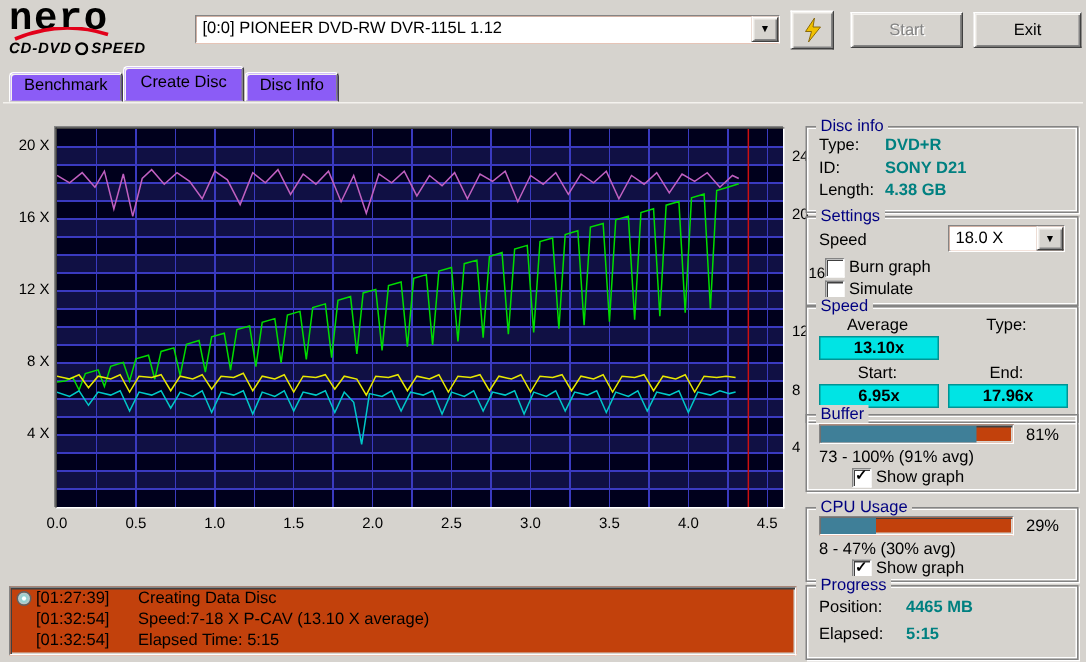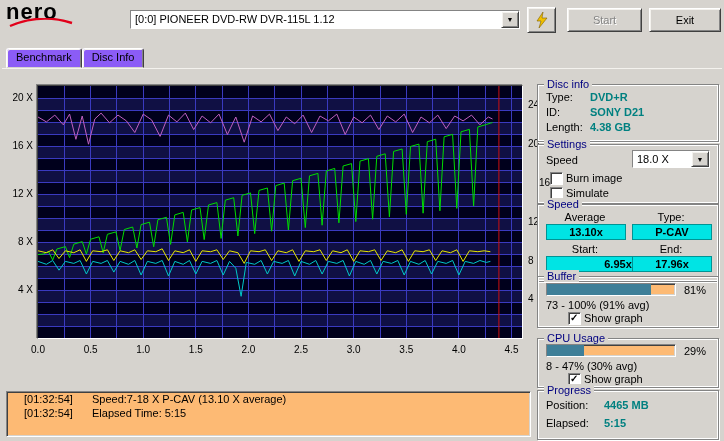--- a/index.html
+++ b/index.html
@@ -21,7 +21,7 @@
     box-shadow:inset 1px 1px 0 #404040, inset -1px -1px 0 #d6d3ce;
   }
   
-  .logo-n{font-size:22px;font-weight:bold;letter-spacing:1px;line-height:20px;}
+  .logo-n{font-size:26px;font-weight:bold;letter-spacing:1px;line-height:20px;font-family:Liberation Mono, monospace;}
   .logo-sub{font-size:10px;font-weight:bold;font-style:italic;letter-spacing:.5px;display:flex;align-items:center;gap:2px;}
   .combo{display:flex;align-items:stretch;}
   .combo .txt{flex:1;padding:2px 4px;white-space:nowrap;overflow:hidden;background:#fff;}

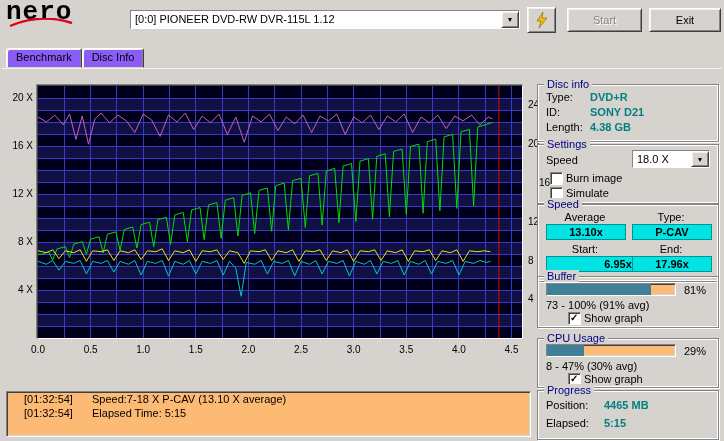--- a/index.html
+++ b/index.html
@@ -16,7 +16,7 @@
     box-shadow:inset 1px 1px 0 #f4f2ee, inset -1px -1px 0 #848484;
   }
   .sunken{
-    background:#fdba74;
+    background:#c2410c;
     border:1px solid;border-color:#848484 #ffffff #ffffff #848484;
     box-shadow:inset 1px 1px 0 #404040, inset -1px -1px 0 #d6d3ce;
   }

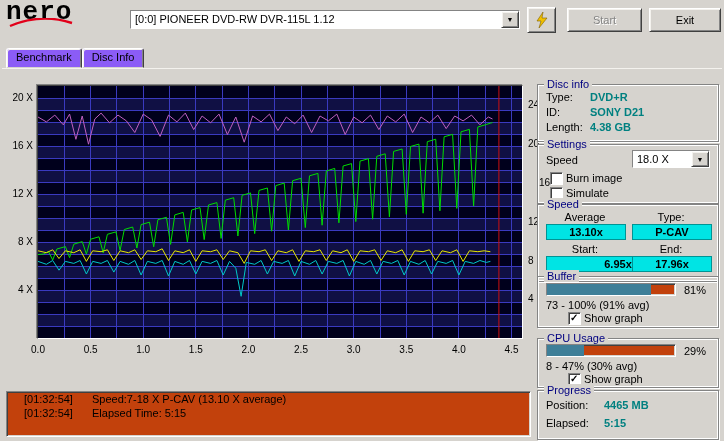--- a/index.html
+++ b/index.html
@@ -101,6 +101,13 @@
   <svg class="abs" style="left:2px;top:16px;" width="66" height="10">
     <path d="M2,8 Q33,-5 64,5" stroke="#e2001a" stroke-width="2.4" fill="none"></path>
   </svg>
+  <div class="logo-sub" style="margin-top:5px;">
+    <span>CD-DVD</span>
+    <svg width="9" height="9">
+      <circle cx="4.5" cy="4.5" r="3.6" fill="none" stroke="#000" stroke-width="1.6"></circle>
+    </svg>
+    <span>SPEED</span>
+  </div>
 </div>
 
 <div class="abs sunken combo" style="left:130px;top:10px;width:390px;height:19px;box-sizing:border-box;">

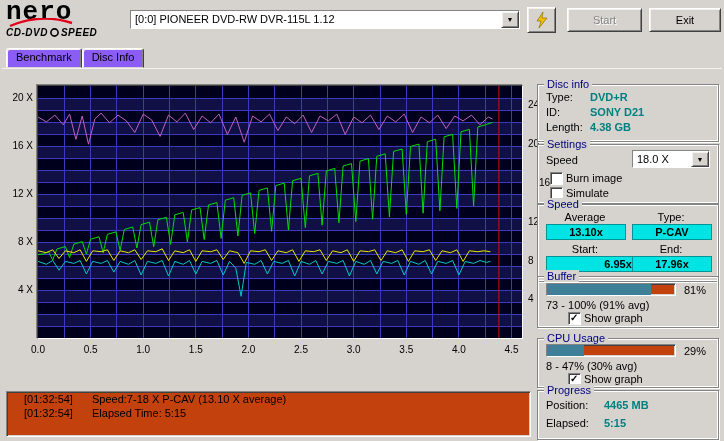--- a/index.html
+++ b/index.html
@@ -133,6 +133,7 @@
 
 <div class="abs tabbar">
   <div class="tab"><span>Benchmark</span></div>
+  <div class="tab active"><span>Create Disc</span></div>
   <div class="tab"><span>Disc Info</span></div>
 </div>
 <div class="abs tab-base"></div>

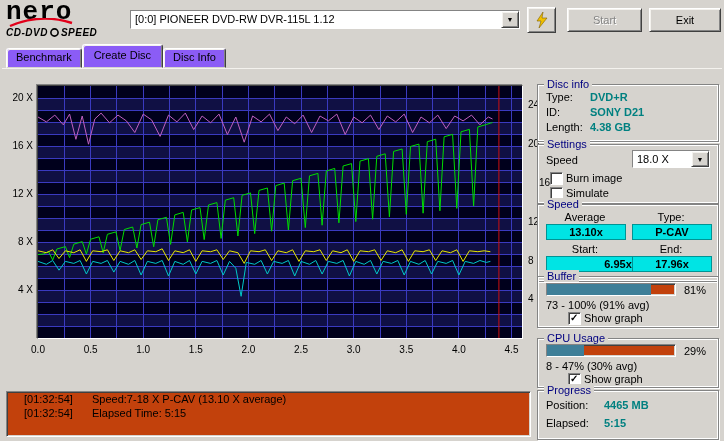--- a/index.html
+++ b/index.html
@@ -253,7 +253,7 @@
     </div>
   </div>
   <div class="cb" style="left:12px;top:27px;"></div>
-  <span class="lbl" style="left:28px;top:27px;">Burn image</span>
+  <span class="lbl" style="left:28px;top:27px;">Burn graph</span>
   <div class="cb" style="left:12px;top:42px;"></div>
   <span class="lbl" style="left:28px;top:42px;">Simulate</span>
 </div>

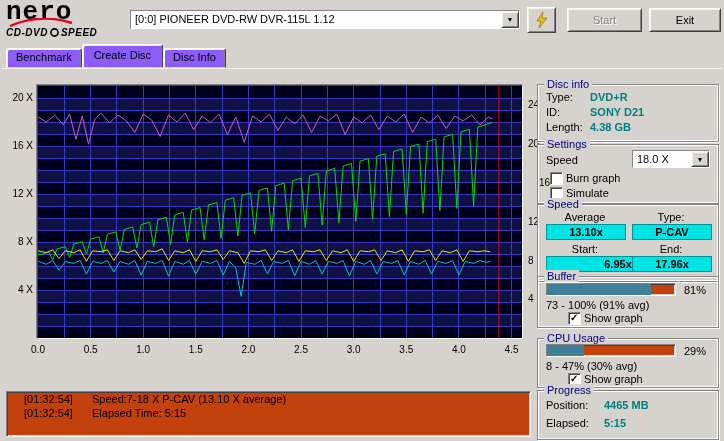--- a/index.html
+++ b/index.html
@@ -263,7 +263,6 @@
   <span class="lbl" style="left:8px;top:6px;width:78px;text-align:center;">Average</span>
   <span class="lbl" style="left:94px;top:6px;width:78px;text-align:center;">Type:</span>
   <div class="chip" style="left:8px;top:19px;width:78px;">13.10x</div>
-  <div class="chip" style="left:94px;top:19px;width:78px;">P-CAV</div>
   <span class="lbl" style="left:8px;top:38px;width:78px;text-align:center;">Start:</span>
   <span class="lbl" style="left:94px;top:38px;width:78px;text-align:center;">End:</span>
   <div class="chip" style="left:8px;top:51px;width:78px;padding-left:32px;">6.95x</div>

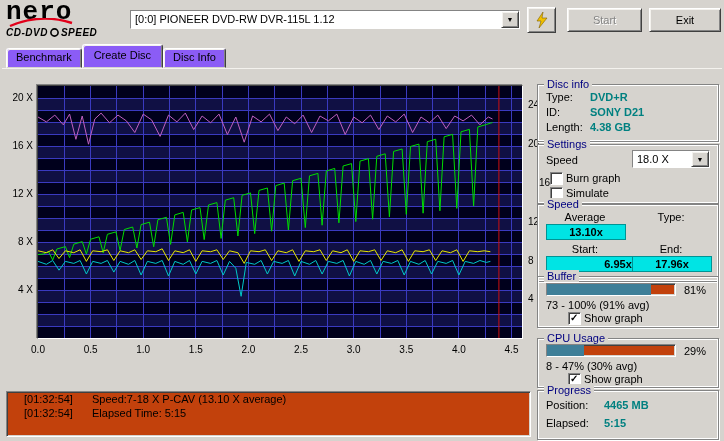--- a/index.html
+++ b/index.html
@@ -265,7 +265,7 @@
   <div class="chip" style="left:8px;top:19px;width:78px;">13.10x</div>
   <span class="lbl" style="left:8px;top:38px;width:78px;text-align:center;">Start:</span>
   <span class="lbl" style="left:94px;top:38px;width:78px;text-align:center;">End:</span>
-  <div class="chip" style="left:8px;top:51px;width:78px;padding-left:32px;">6.95x</div>
+  <div class="chip" style="left:8px;top:51px;width:78px;">6.95x</div>
   <div class="chip" style="left:94px;top:51px;width:78px;">17.96x</div>
 </div>
 

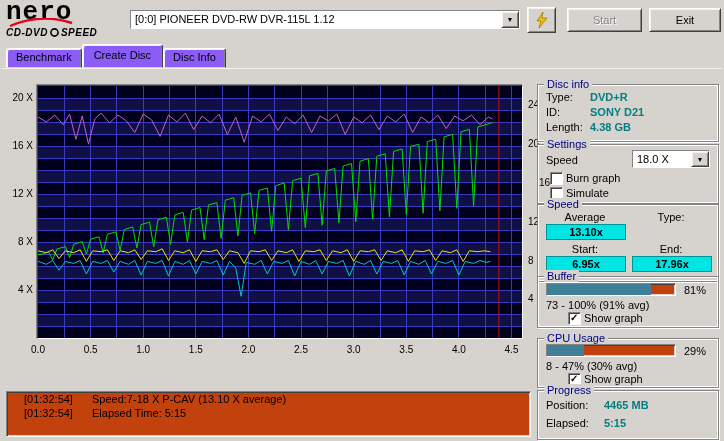--- a/index.html
+++ b/index.html
@@ -305,6 +305,13 @@
 
 <div class="abs sunken log" style="box-sizing:border-box;">
   <div class="log-row">
+    <span class="log-ic">
+        <span class="disc"></span>
+      </span>
+    <span class="log-time">[01:27:39]</span>
+    <span class="log-text">Creating Data Disc</span>
+  </div>
+  <div class="log-row">
     <span class="log-ic"></span>
     <span class="log-time">[01:32:54]</span>
     <span class="log-text">Speed:7-18 X P-CAV (13.10 X average)</span>

